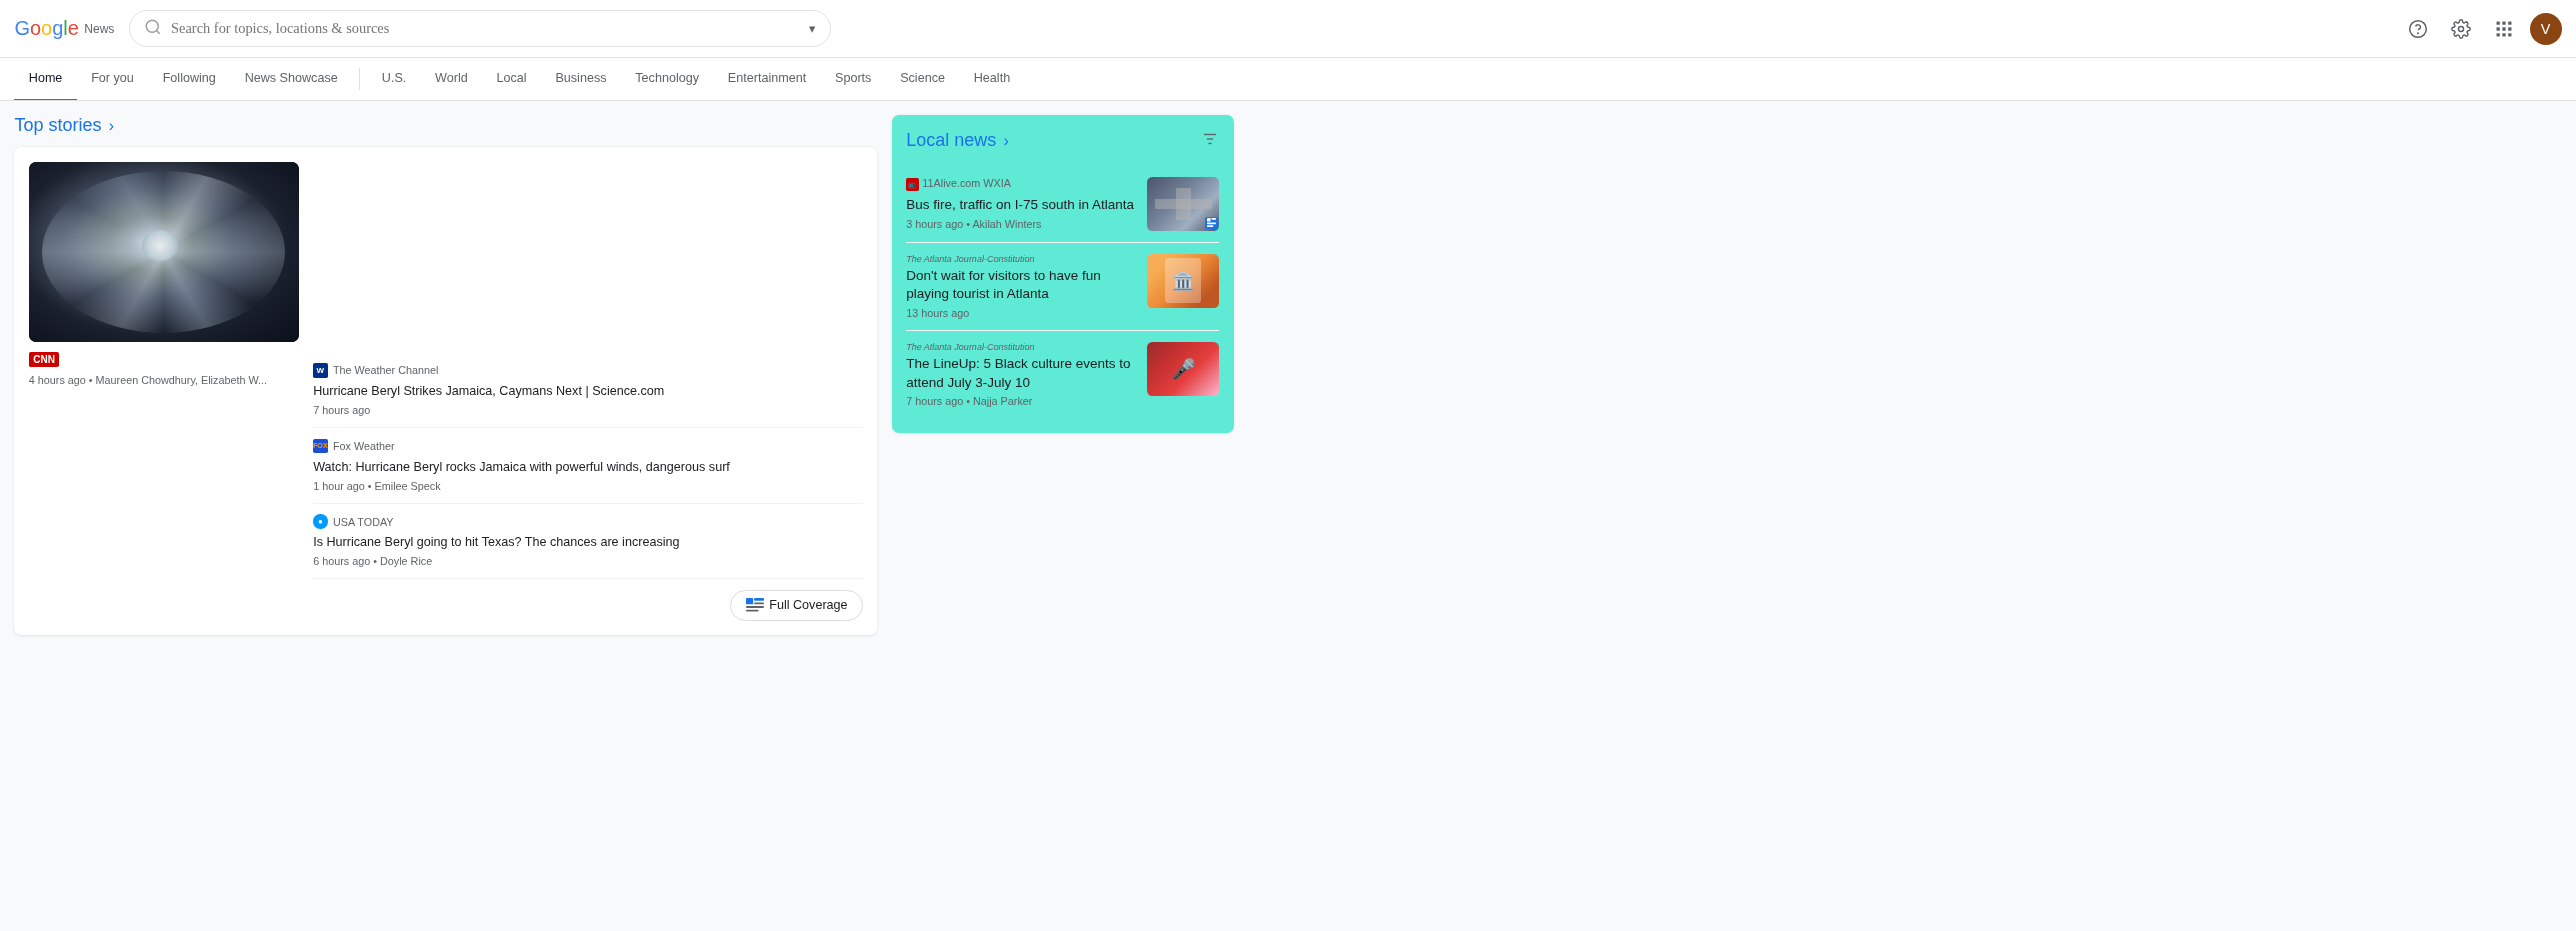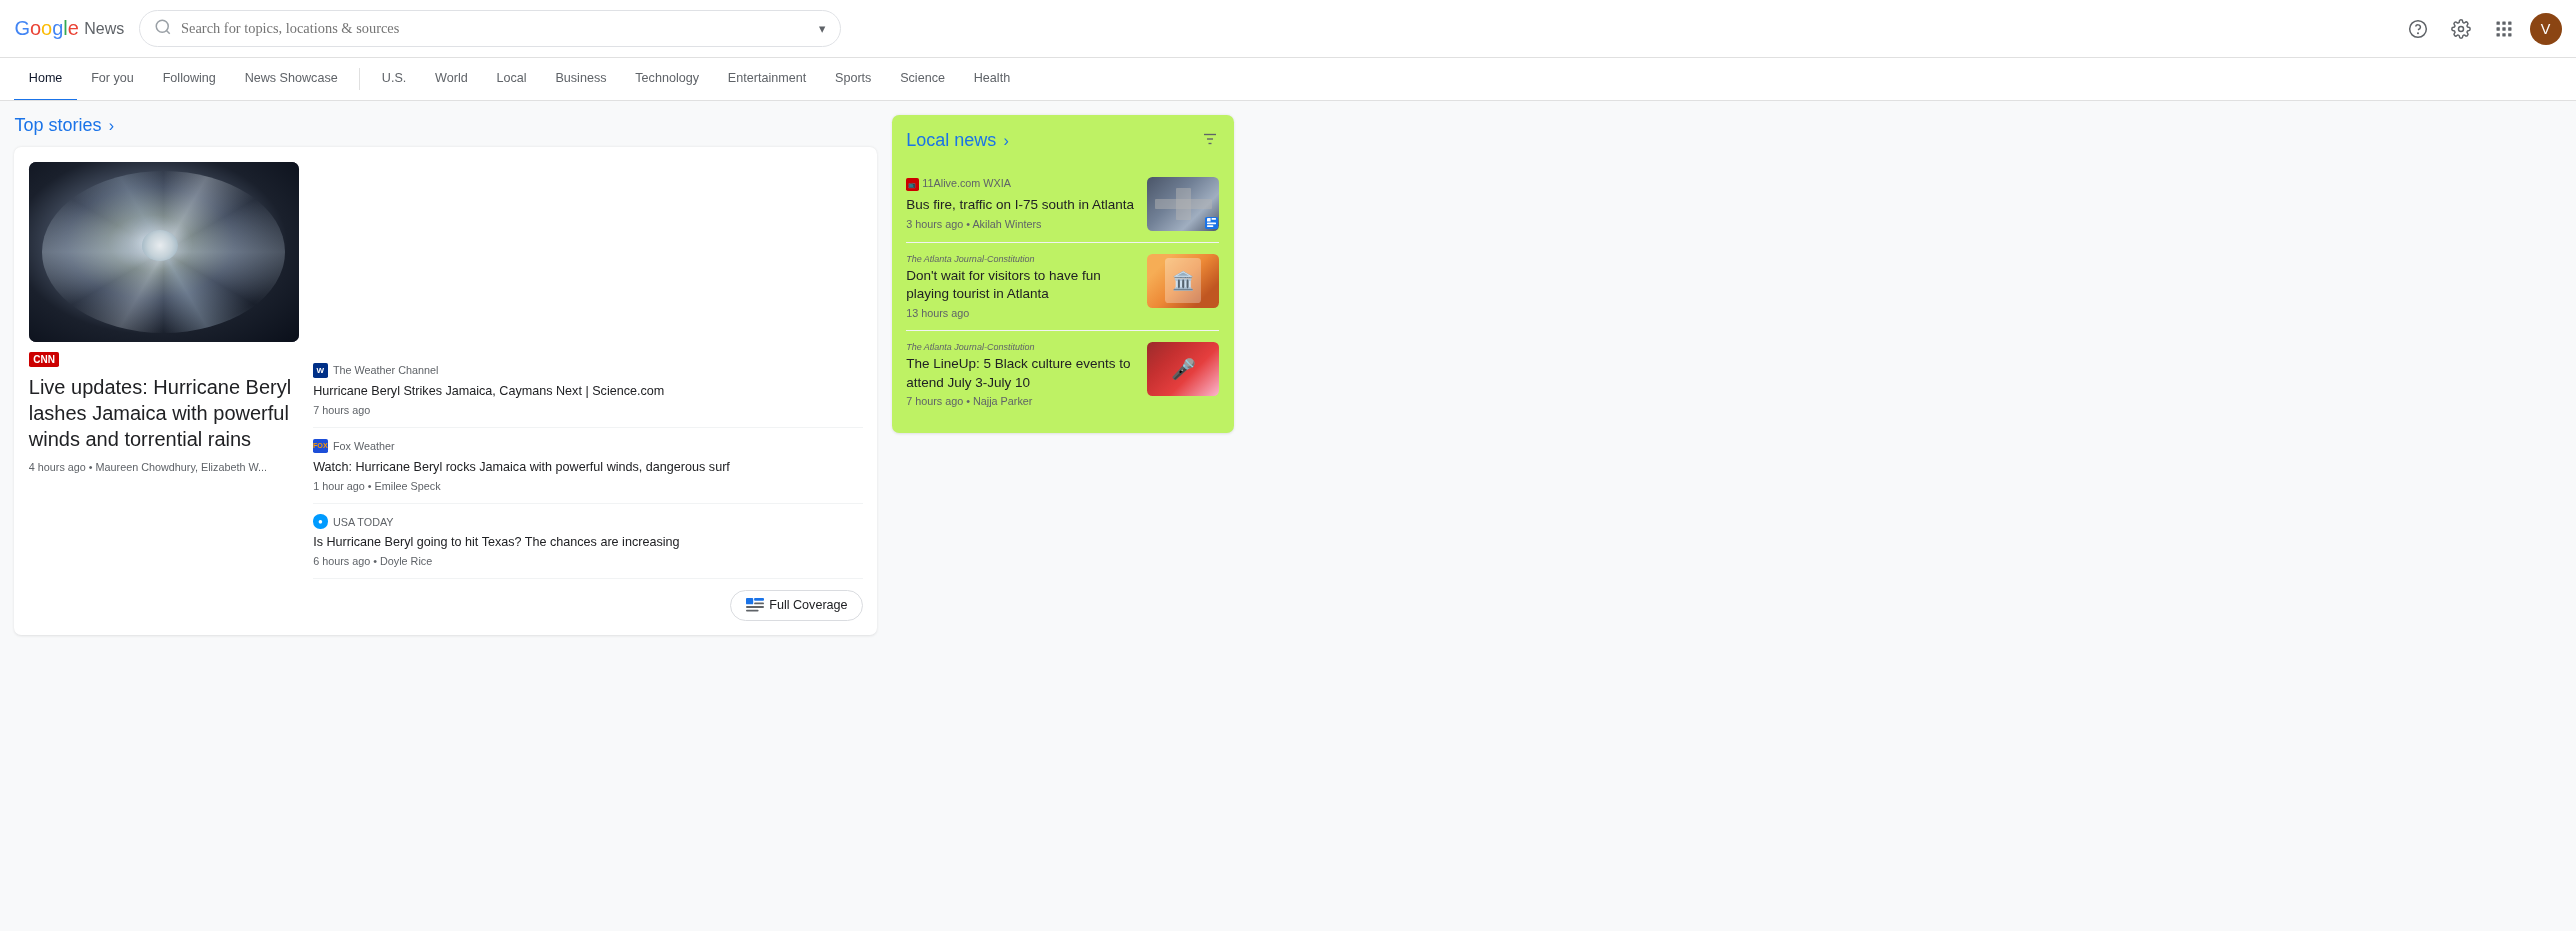--- a/index.html
+++ b/index.html
@@ -30,7 +30,7 @@
     .g-yellow { color: #FBBC05; }
     .g-green { color: #34A853; }
     .logo-news {
-      font-size: 16px;
+      font-size: 12px;
       color: #5f6368;
       font-weight: 400;
     }

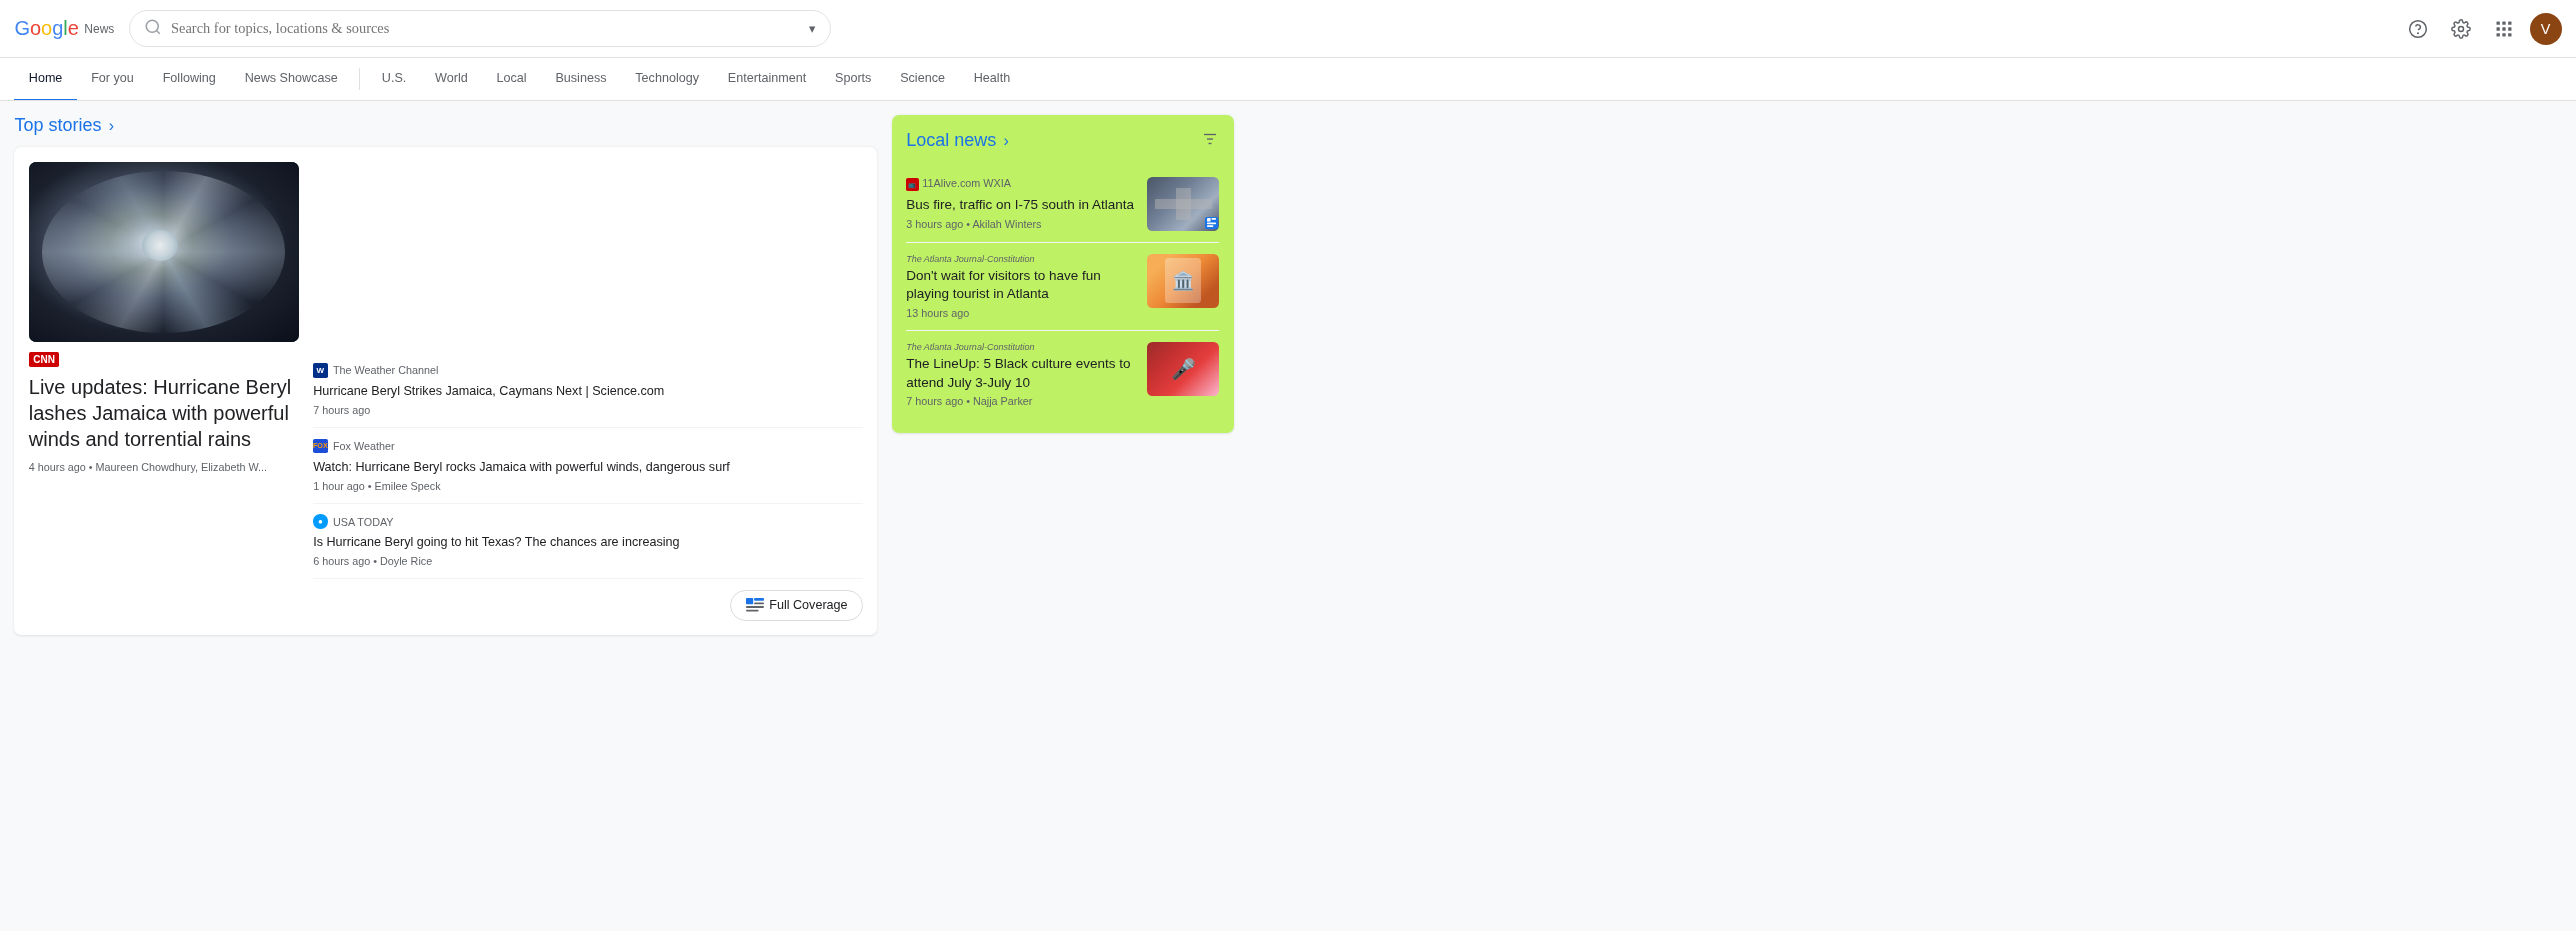--- a/index.html
+++ b/index.html
@@ -304,7 +304,7 @@
     }
 
     
-    .local-news-card { background: #bef264; border-radius: 7.2px; padding: 14.4px; box-shadow: 0 0.9px 2.7px rgba(0,0,0,0.1); }
+    .local-news-card { background: #5eead4; border-radius: 7.2px; padding: 14.4px; box-shadow: 0 0.9px 2.7px rgba(0,0,0,0.1); }
     .local-header {
       display: flex;
       align-items: center;

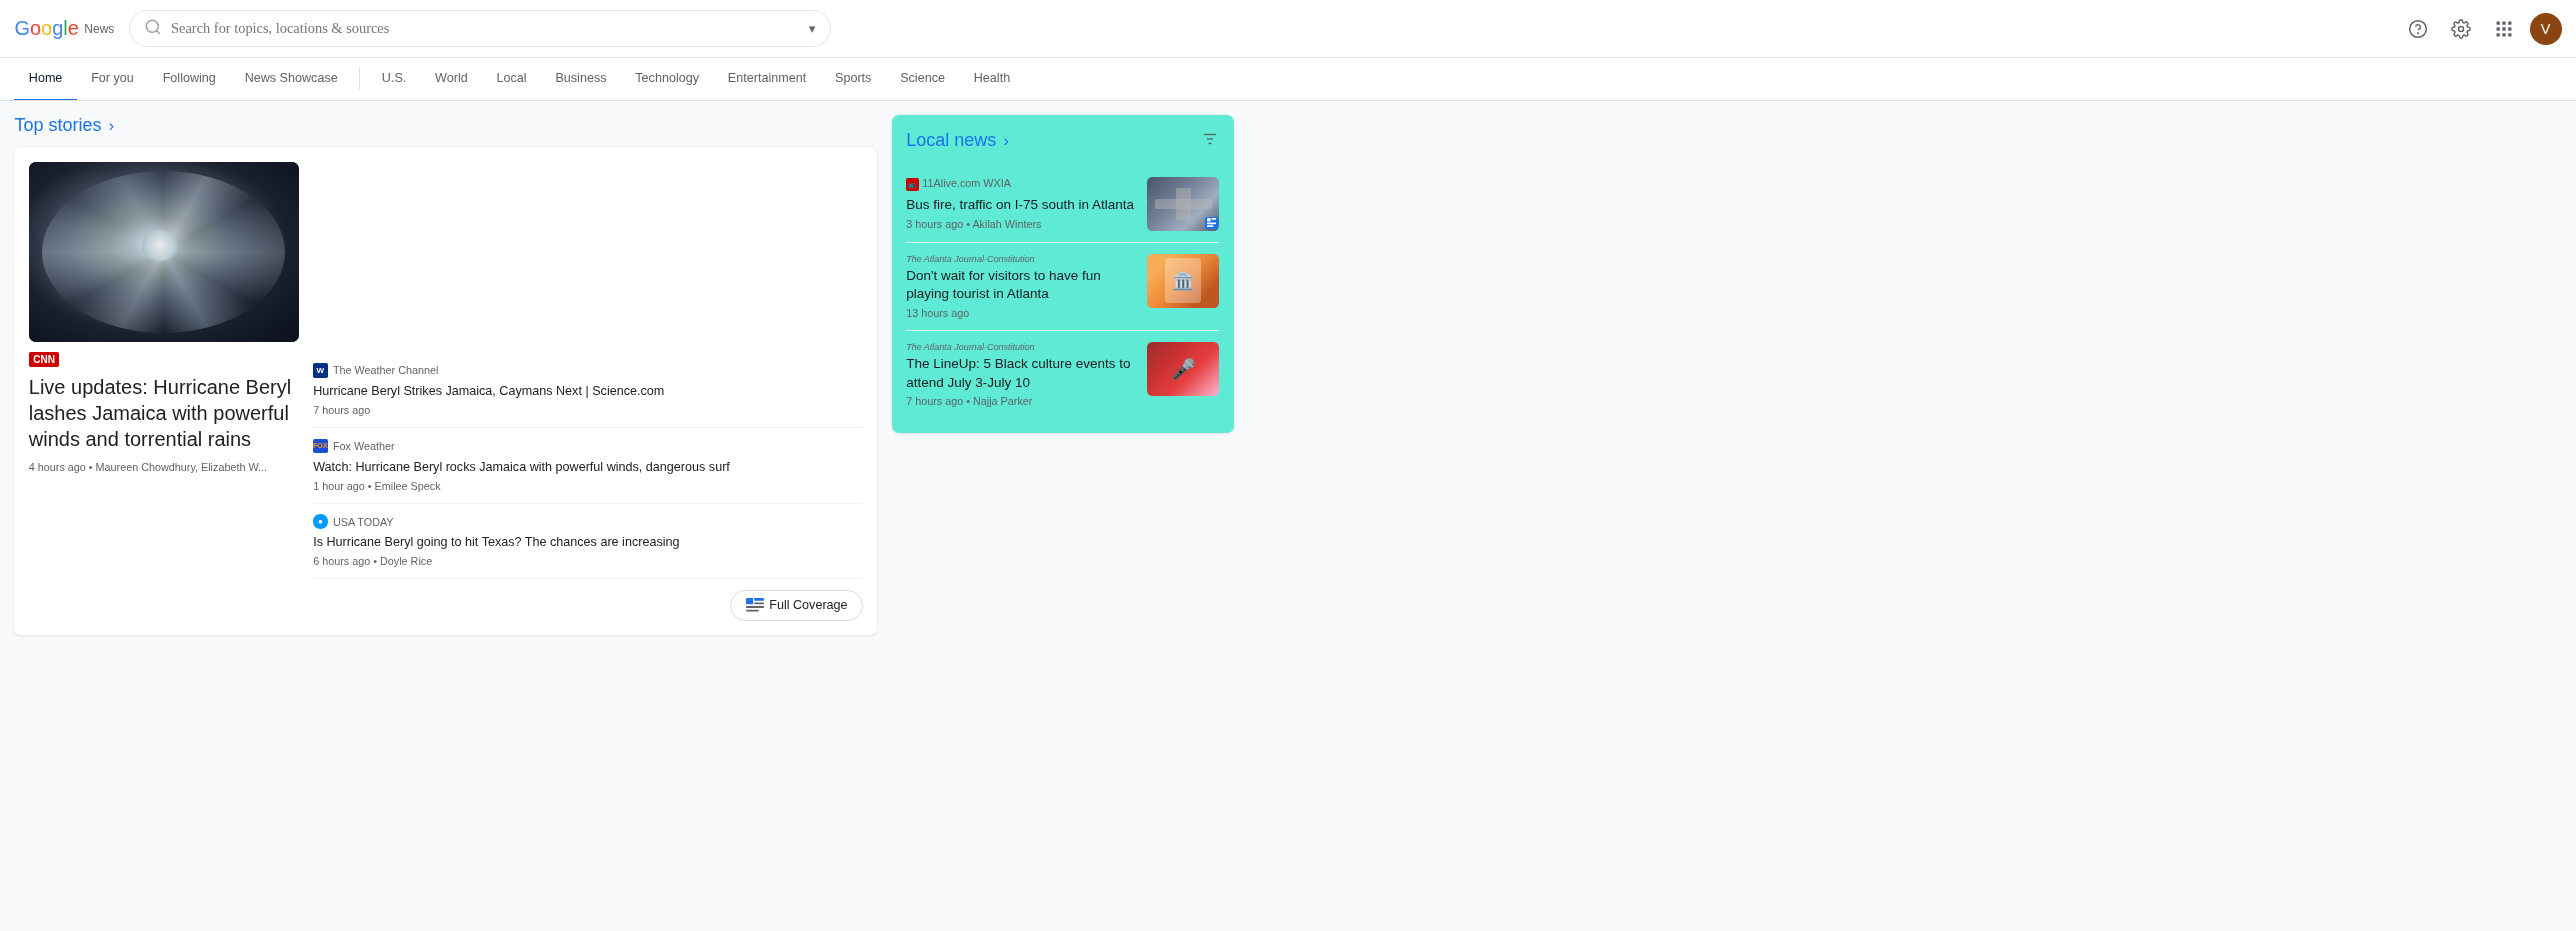--- a/index.html
+++ b/index.html
@@ -481,7 +481,6 @@
           <div class="cnn-logo">
             <span class="cnn-badge">CNN</span>
           </div>
-          <div class="main-headline">Live updates: Hurricane Beryl lashes Jamaica with powerful winds and torrential rains</div>
           <div class="main-meta">4 hours ago • Maureen Chowdhury, Elizabeth W...</div>
         </div>
 

